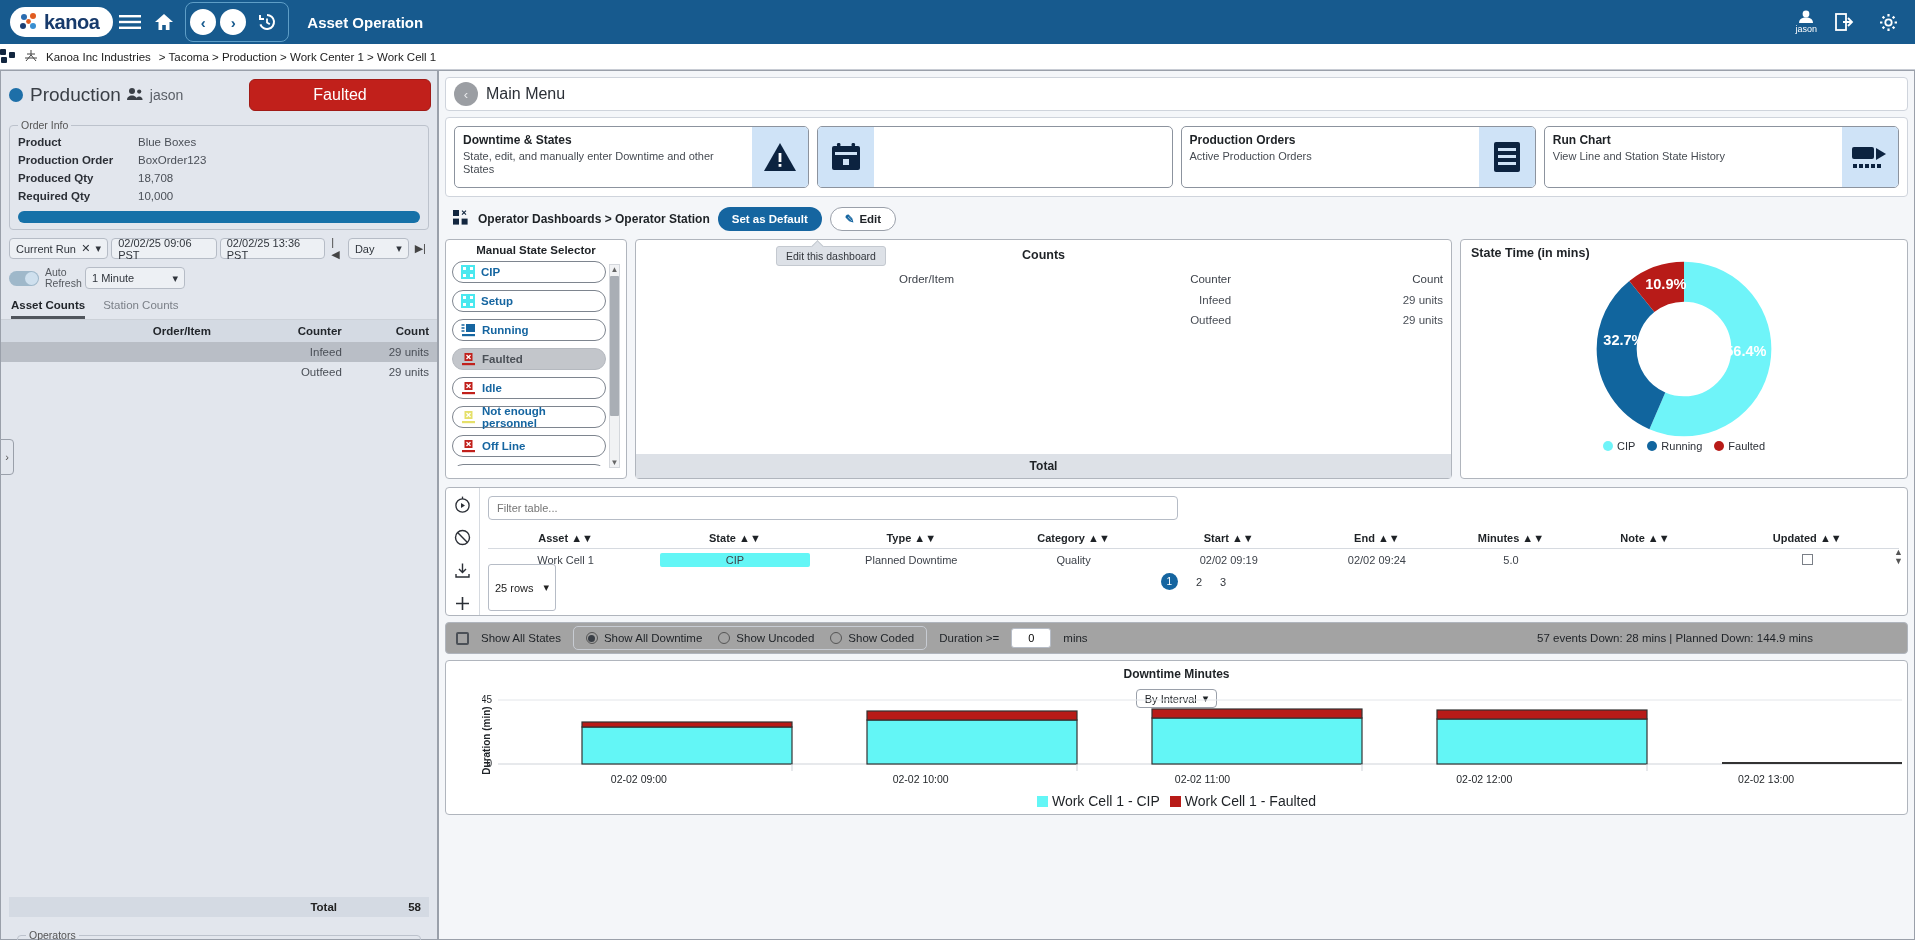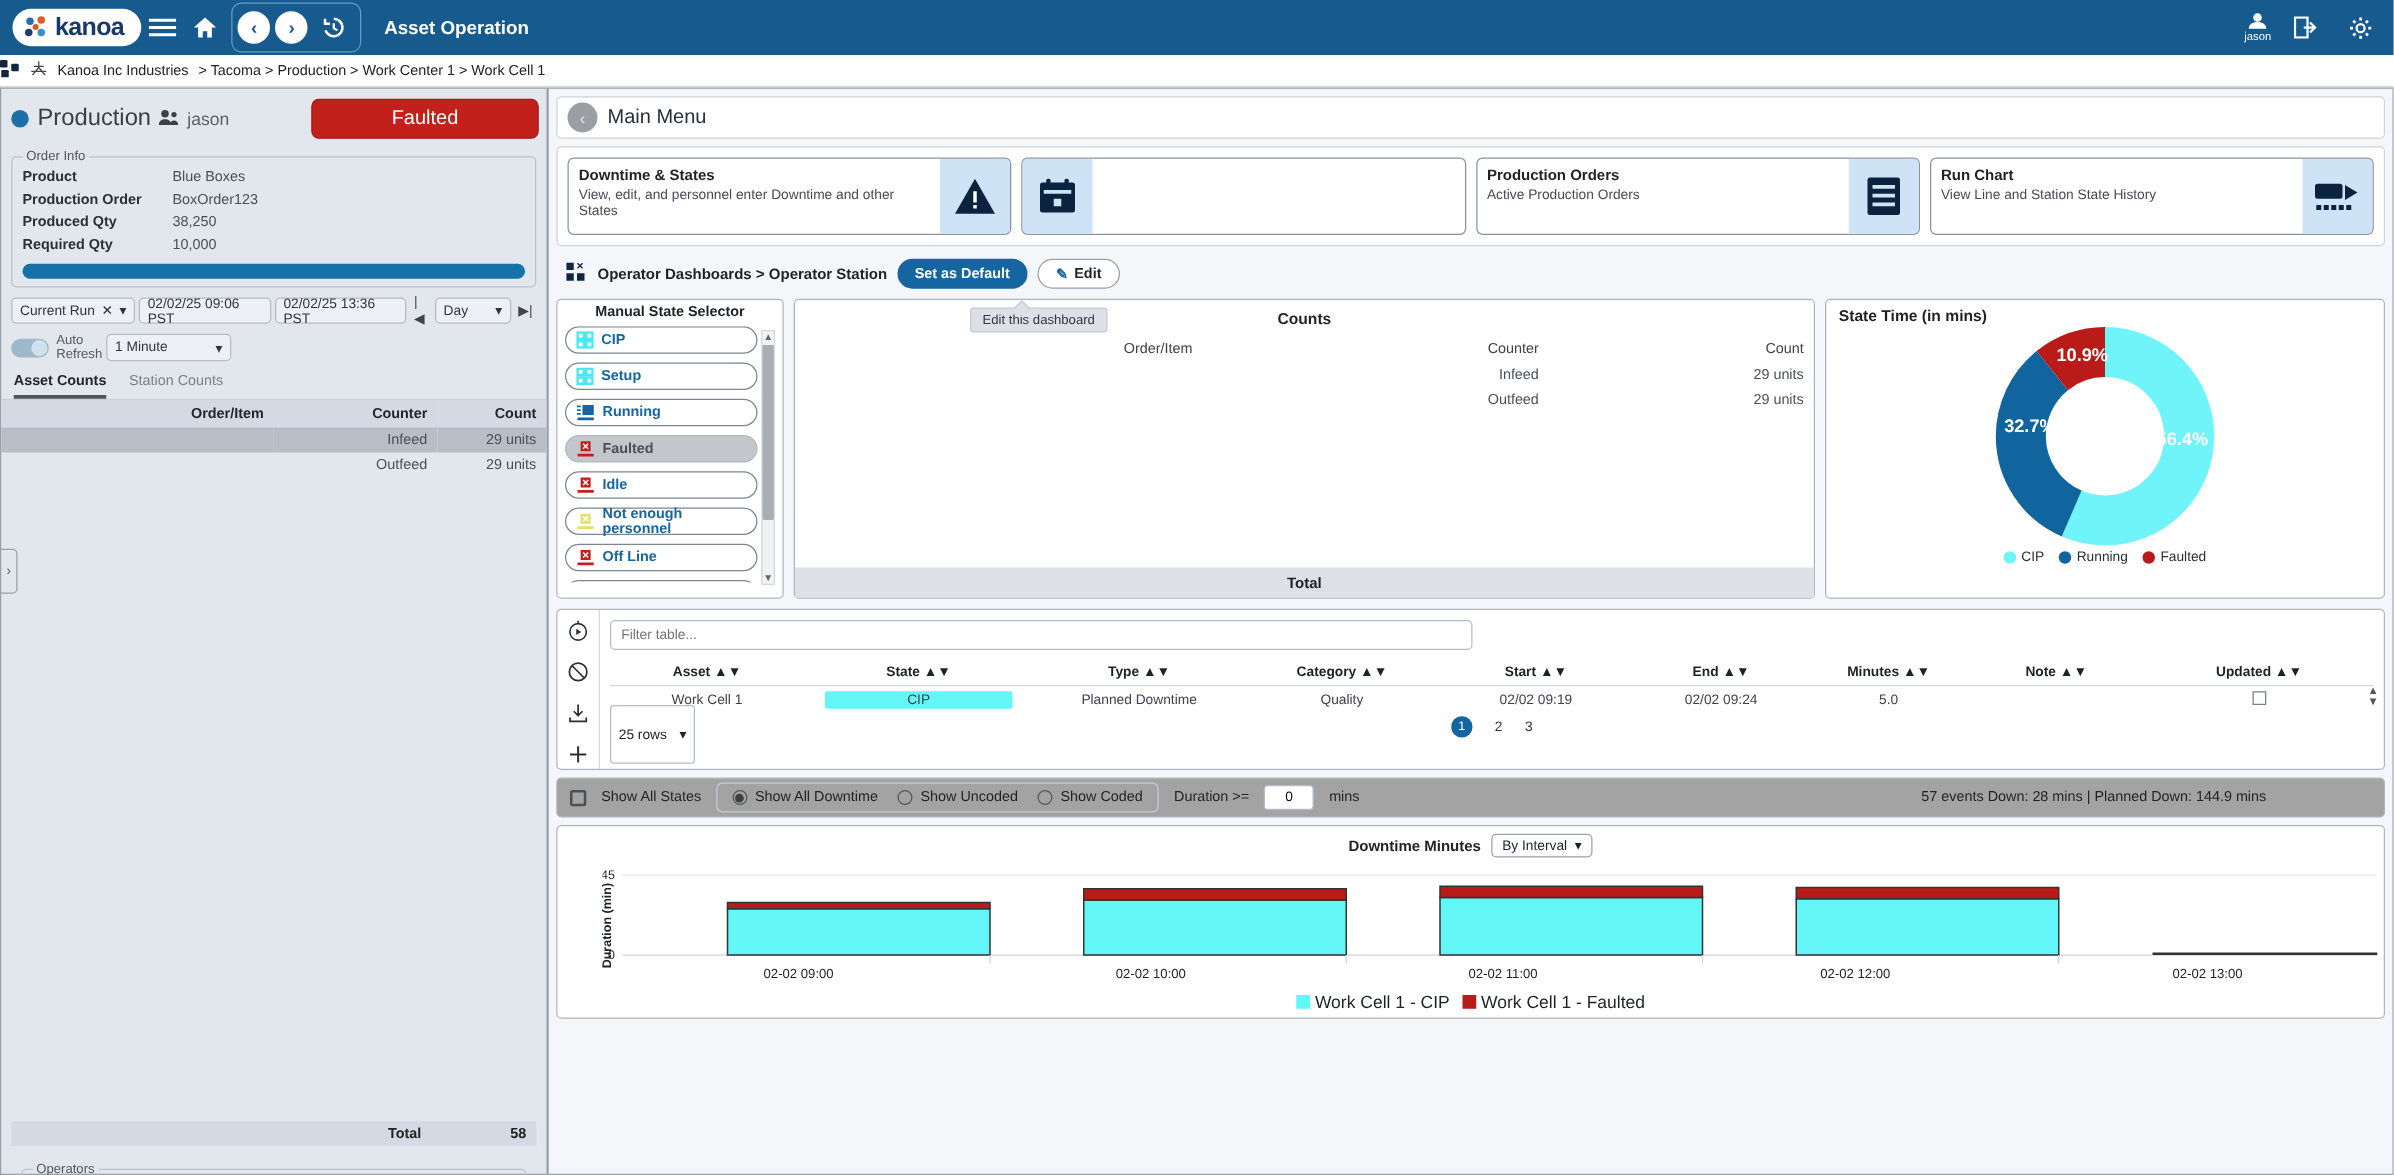--- a/index.html
+++ b/index.html
@@ -320,7 +320,7 @@
       <div class="card">
         <div class="card-txt">
           <div class="card-t">Downtime &amp; States</div>
-          <div class="card-d">View, edit, and personnel enter Downtime and other States</div>
+          <div class="card-d">State, edit, and manually enter Downtime and other States</div>
         </div>
         <div class="card-ico">
           <svg width="34" height="30" viewBox="0 0 34 30">

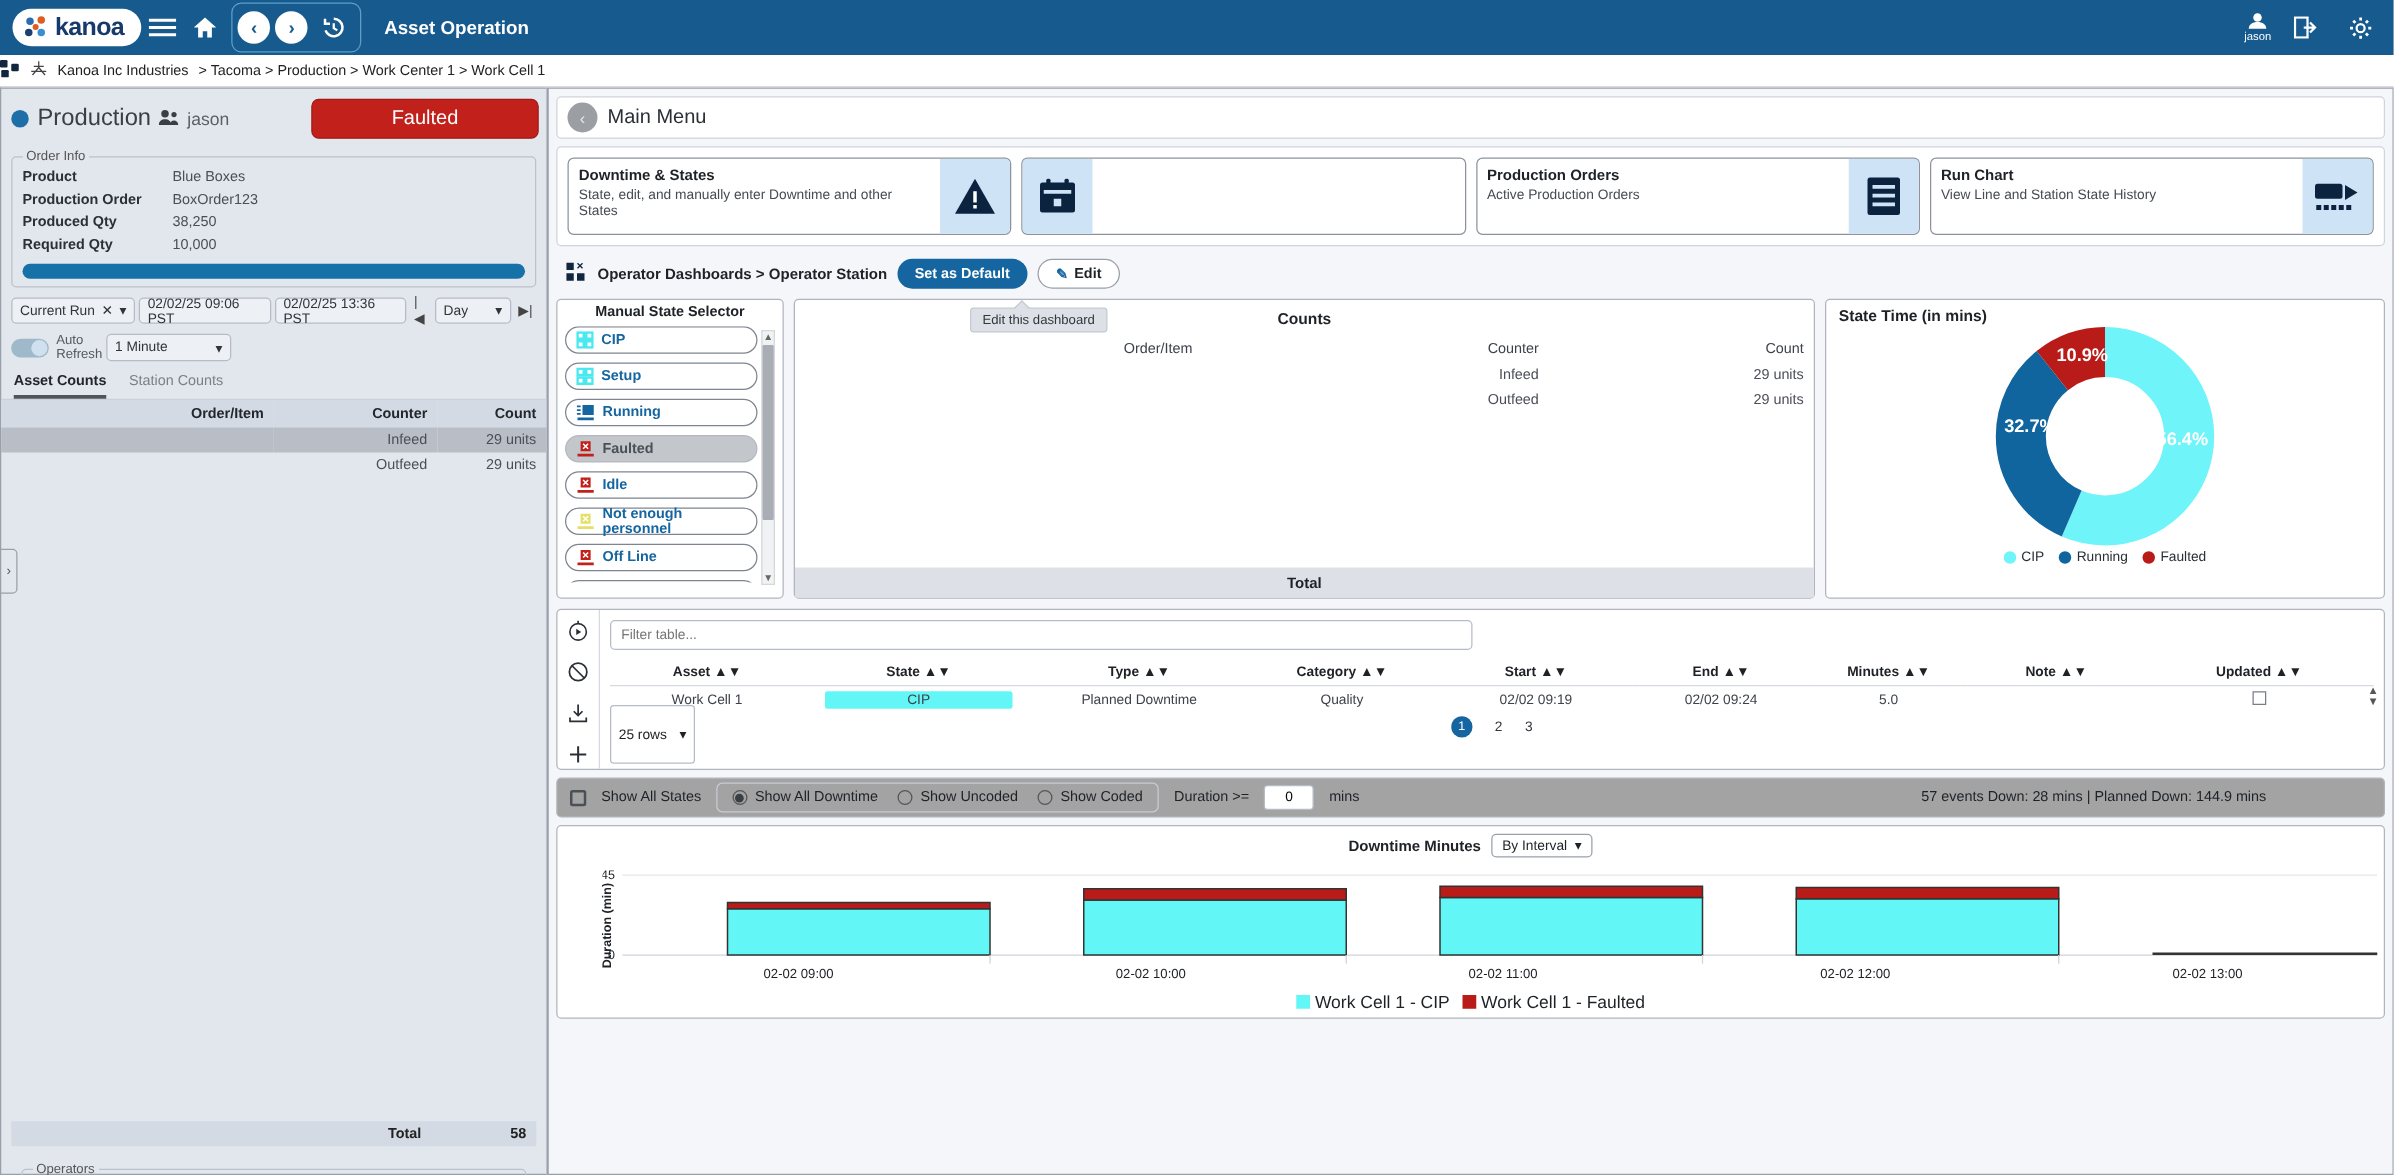--- a/index.html
+++ b/index.html
@@ -231,7 +231,7 @@
       </div>
       <div class="kv">
         <span class="k">Produced Qty</span>
-        <span class="v">38,250</span>
+        <span class="v">18,708</span>
       </div>
       <div class="kv">
         <span class="k">Required Qty</span>

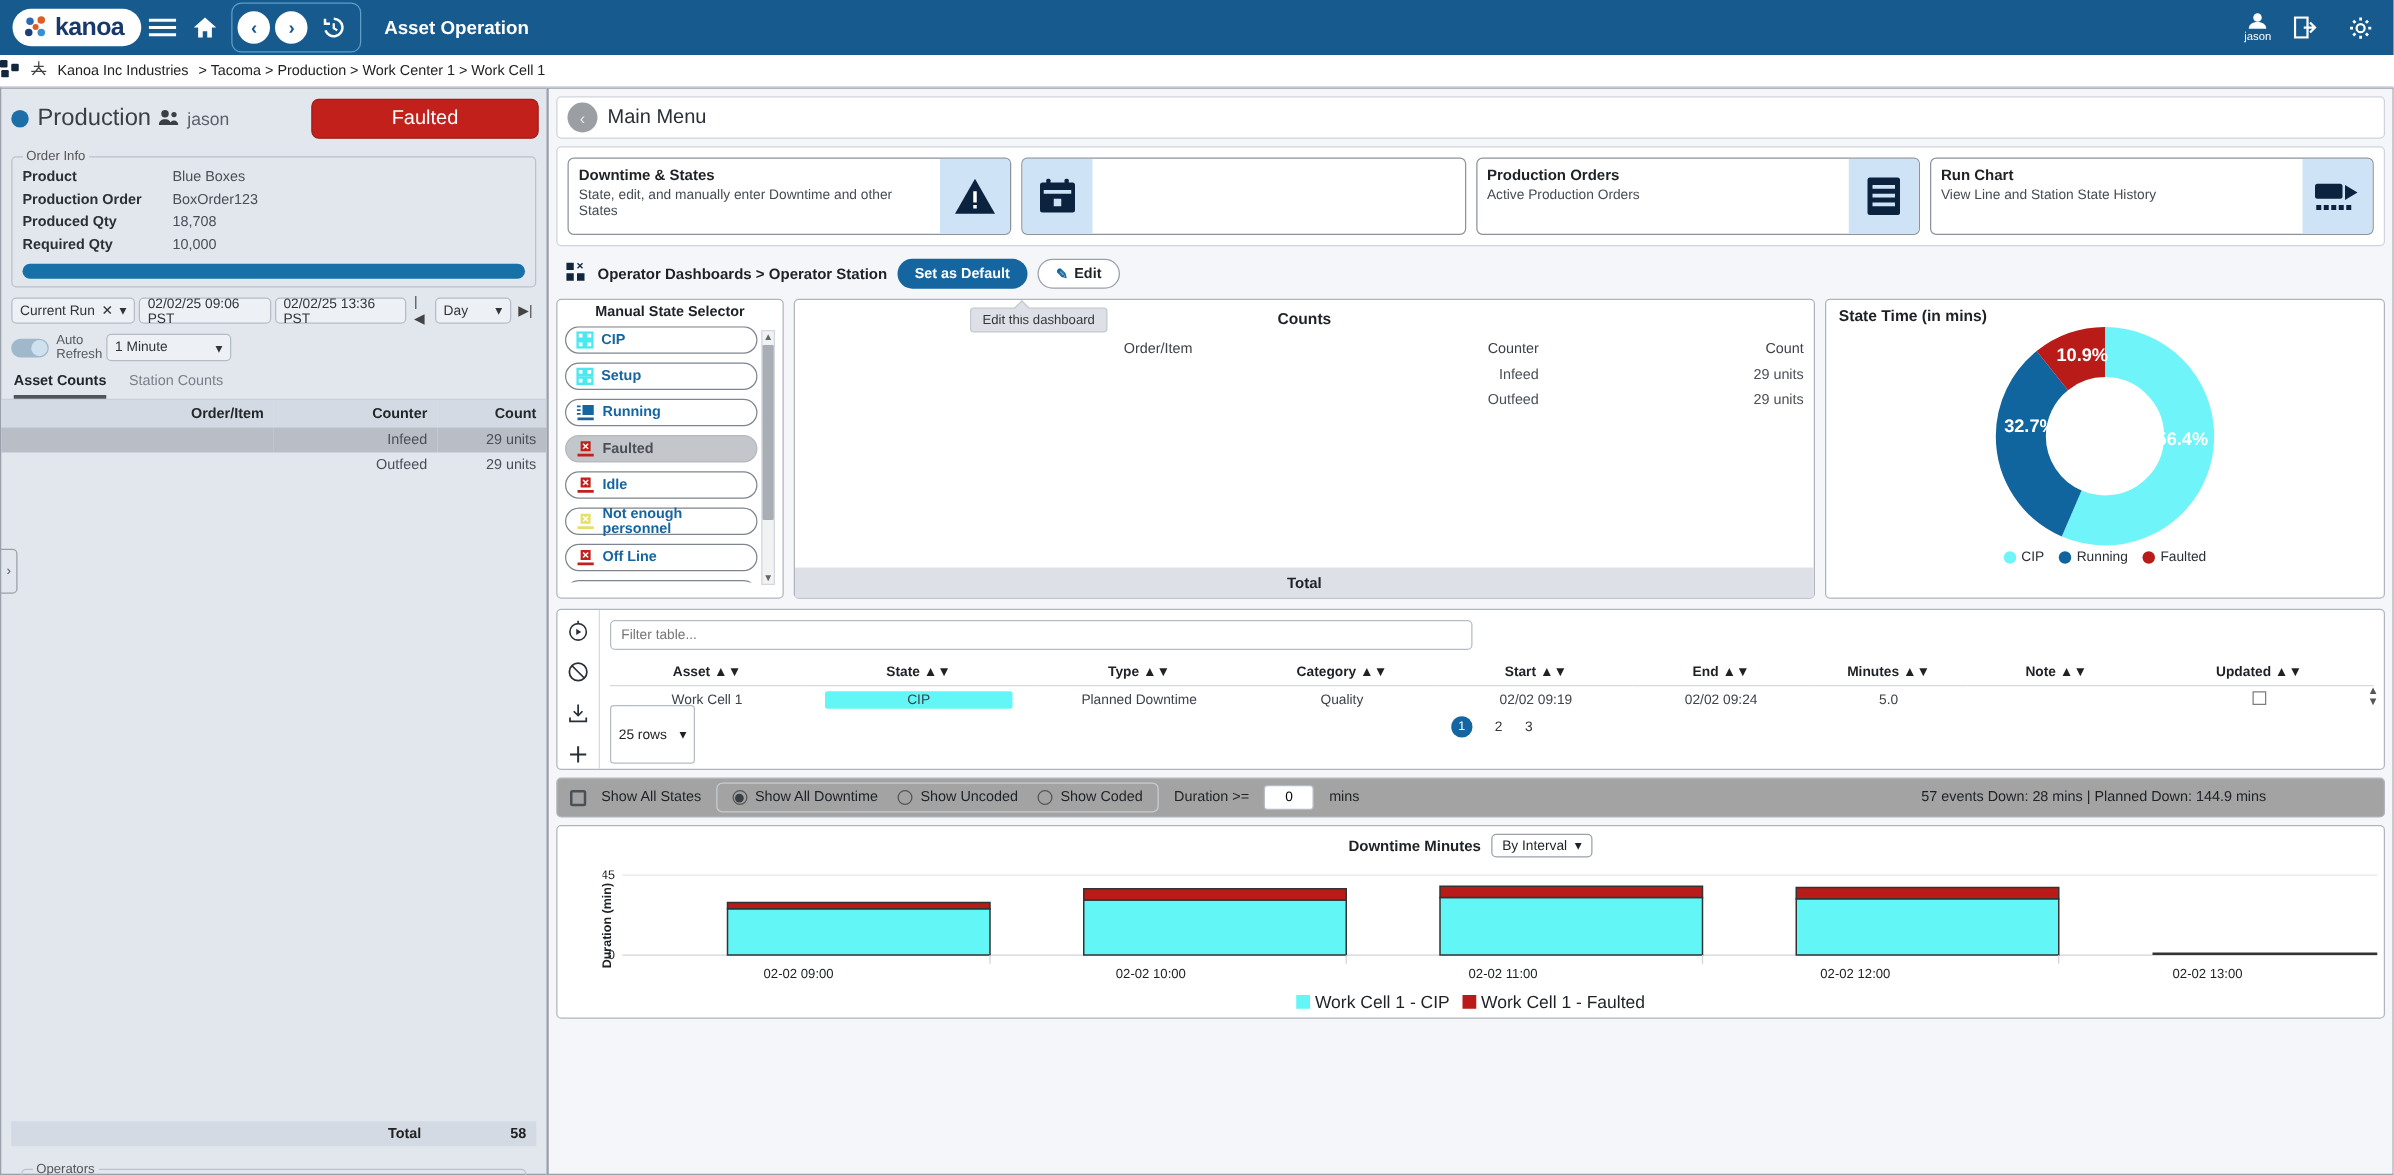--- a/index.html
+++ b/index.html
@@ -111,7 +111,7 @@
   .rdo.on::after { content:""; width:7px; height:7px; border-radius:50%; background:#3a3f46;}
   .numin { width:40px; height:20px; border:1px solid #b6bcc6; border-radius:3px; text-align:center; font-size:11px;}
   .chartbox { margin:6px 6px 6px 6px; border:1px solid #b0b5bd; border-radius:4px; background:#fff; height:155px; position:relative;}
-  .ch-head { display:flex; align-items:center; justify-content:center; gap:8px; padding-top:6px; font-size:12px; font-weight:bold; color:#1e2226;}
+  .ch-head { display:flex; align-items:center; justify-content:center; gap:8px; padding-top:6px; font-size:12px; font-weight:bold; color:#1e2226;flex-direction:column;}
   .selsm { border:1px solid #9aa0aa; border-radius:4px; font-size:11px; padding:2px 8px; font-weight:normal; display:flex; gap:6px; align-items:center; background:#fff;}
   .ylab { position:absolute; left:6px; top:74px; transform:rotate(-90deg); font-size:10px; font-weight:bold; color:#1e2226;}
   .bar-legend { display:flex; justify-content:center; gap:10px; font-size:14px; color:#1e2226; margin-top:2px;}

